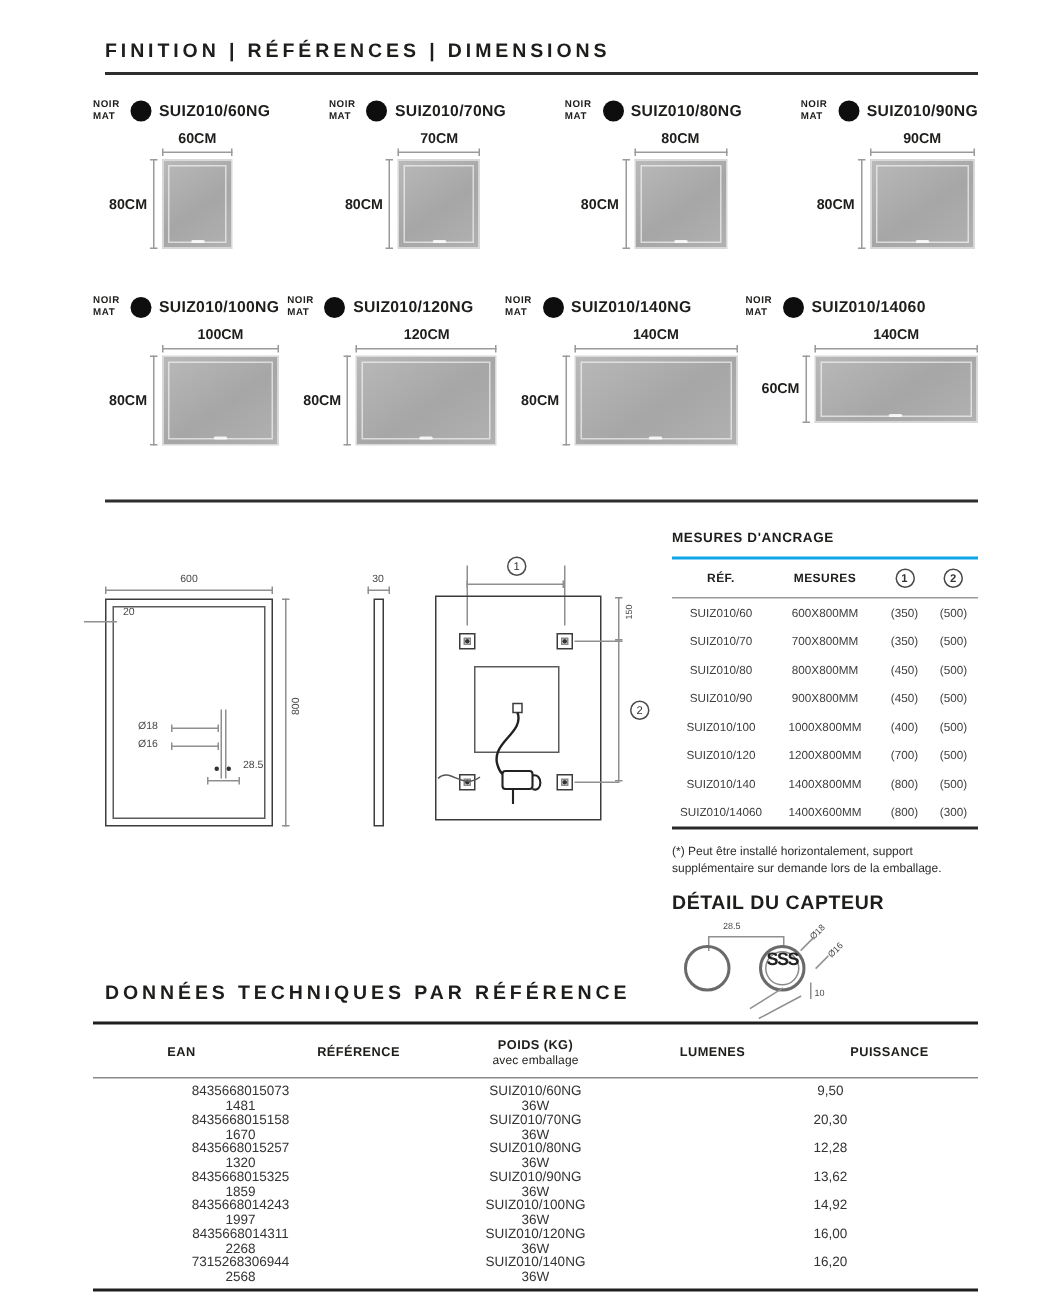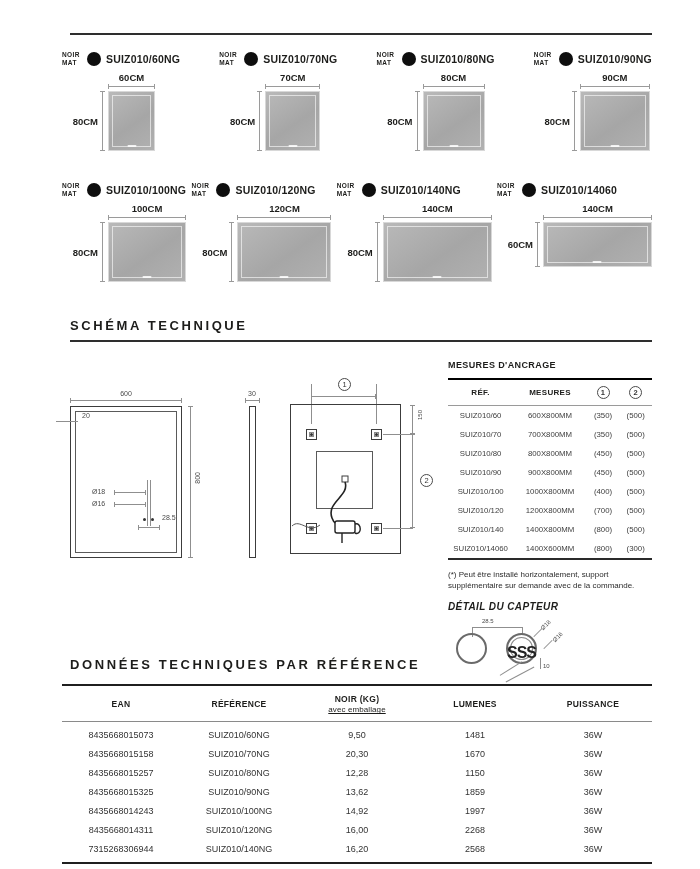--- a/index.html
+++ b/index.html
@@ -114,6 +114,7 @@
 <body>
 
 <section>
+  <h2 class="sec-title">FINITION | RÉFÉRENCES | DIMENSIONS</h2>
   <div class="rule"></div>
 
   <div class="vrow r1">

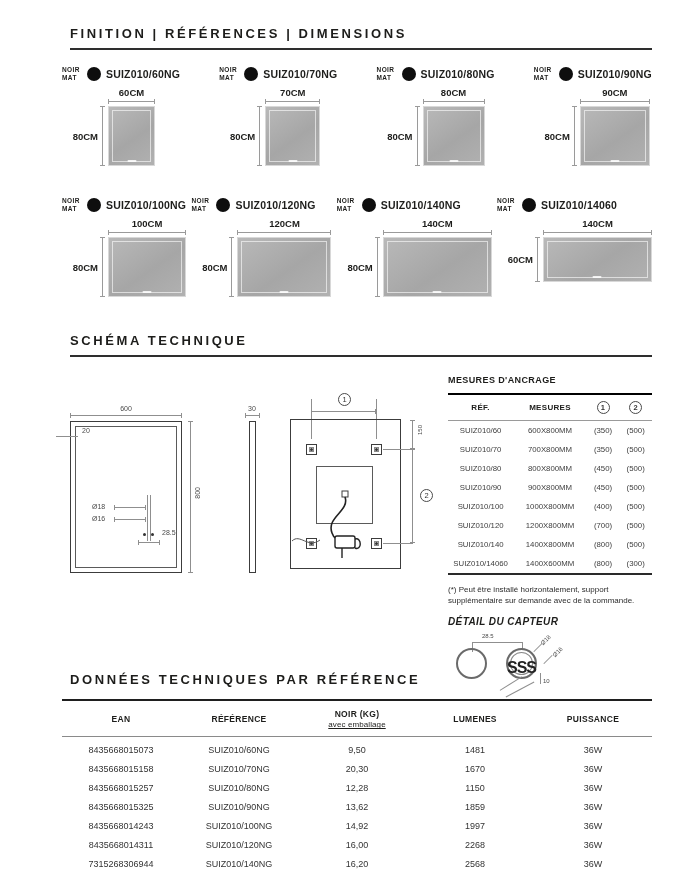--- a/index.html
+++ b/index.html
@@ -261,7 +261,6 @@
 </section>
 
 <section class="sec2">
-  <h2 class="sec-title">SCHÉMA TECHNIQUE</h2>
   <div class="rule"></div>
 
   <div class="schema-flex">

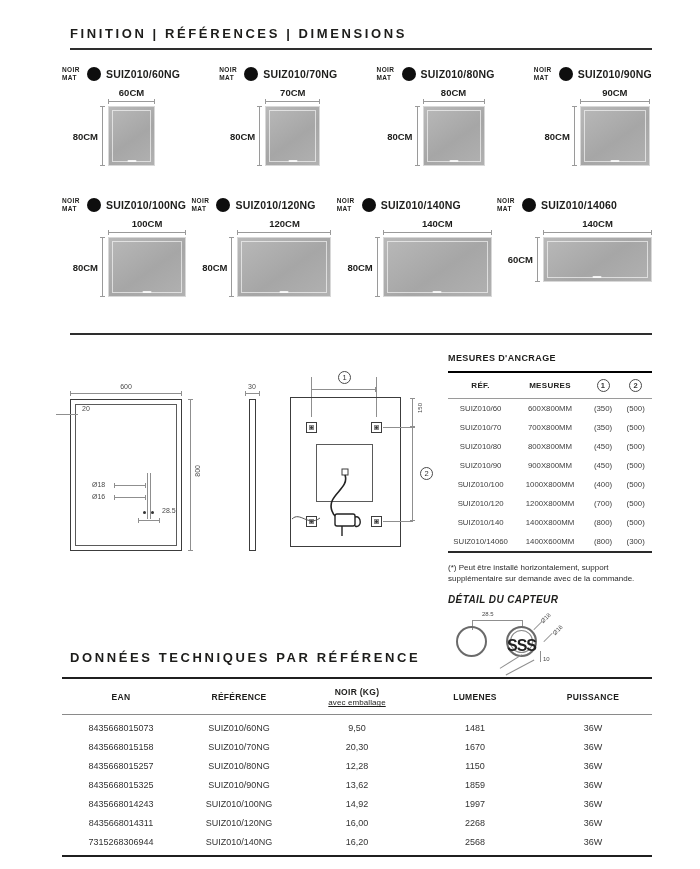--- a/index.html
+++ b/index.html
@@ -85,7 +85,7 @@
 
   
   .atable-title { font-size:9px; font-weight:800; letter-spacing:.4px; margin-top:2px; }
-  .atable { margin-top:8px; border-top:2px solid #000000; border-bottom:2px solid #2a2a2a; }
+  .atable { margin-top:8px; border-top:2px solid #0ea5e9; border-bottom:2px solid #2a2a2a; }
   .atable-head, .atable-row { display:grid; grid-template-columns:32% 36% 16% 16%; align-items:center; text-align:center; }
   .atable-head { height:26px; border-bottom:1px solid #9a9a9a; font-size:8px; font-weight:700; letter-spacing:.3px; }
   .atable-head .badge { margin:0 auto; }

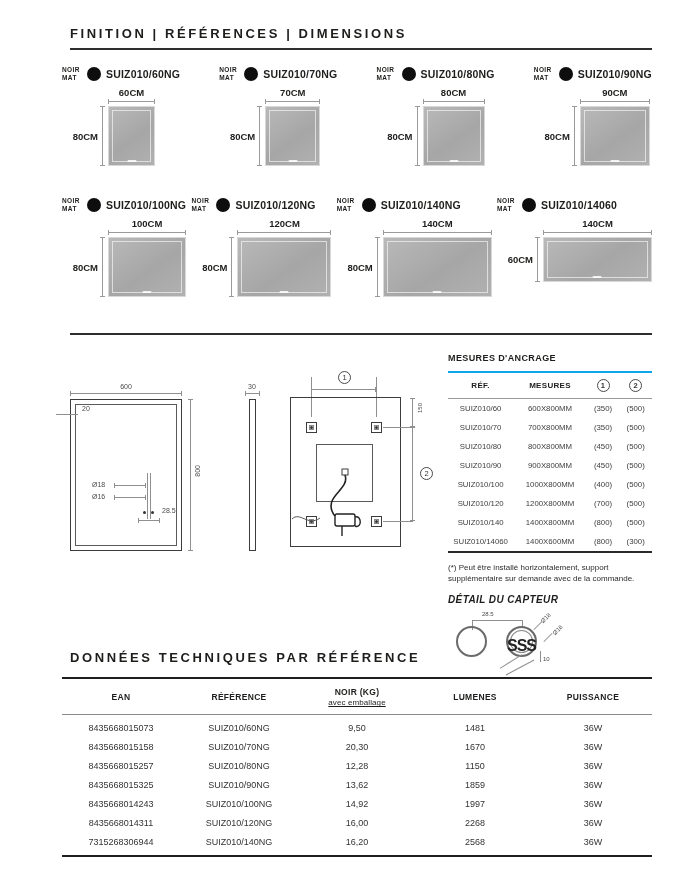--- a/index.html
+++ b/index.html
@@ -395,7 +395,7 @@
           </div>
       </div>
 
-      <p class="footnote">(*) Peut être installé horizontalement, support supplémentaire sur demande avec de la commande.</p>
+      <p class="footnote">(*) Peut être installé horizontalement, support supplémentaire sur demande lors de la emballage.</p>
 
       <h3 class="sensor-title">DÉTAIL DU CAPTEUR</h3>
       <div class="sensor-draw">

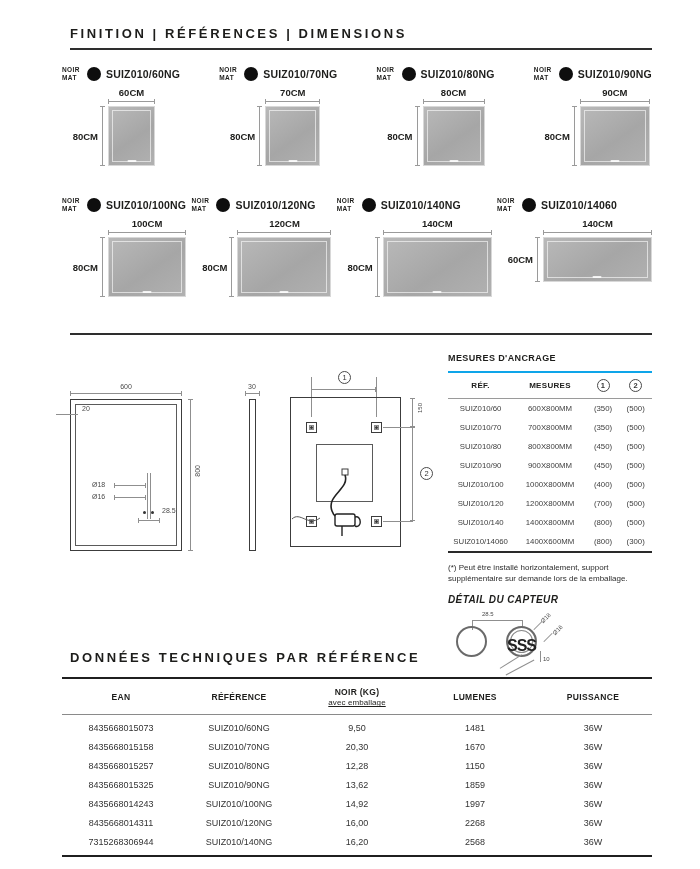--- a/index.html
+++ b/index.html
@@ -91,7 +91,7 @@
   .atable-head .badge { margin:0 auto; }
   .atable-row { height:19px; font-size:7.8px; color:#3d3d3d; }
   .footnote { font-size:8px; line-height:1.4; color:#2c2c2c; margin-top:9px; width:200px; }
-  .sensor-title { font-size:10px; font-weight:800; letter-spacing:.4px; margin-top:10px;font-style:italic; }
+  .sensor-title { font-size:13px; font-weight:800; letter-spacing:.4px; margin-top:10px; }
   .sensor-draw { position:relative; height:58px; margin-top:6px; }
   .scircle { position:absolute; width:31px; height:31px; border:2px solid #6a6a6a; border-radius:50%; }
   .scircle.inner-ring { box-shadow:inset 0 0 0 2px #fff, inset 0 0 0 3px #8a8a8a;

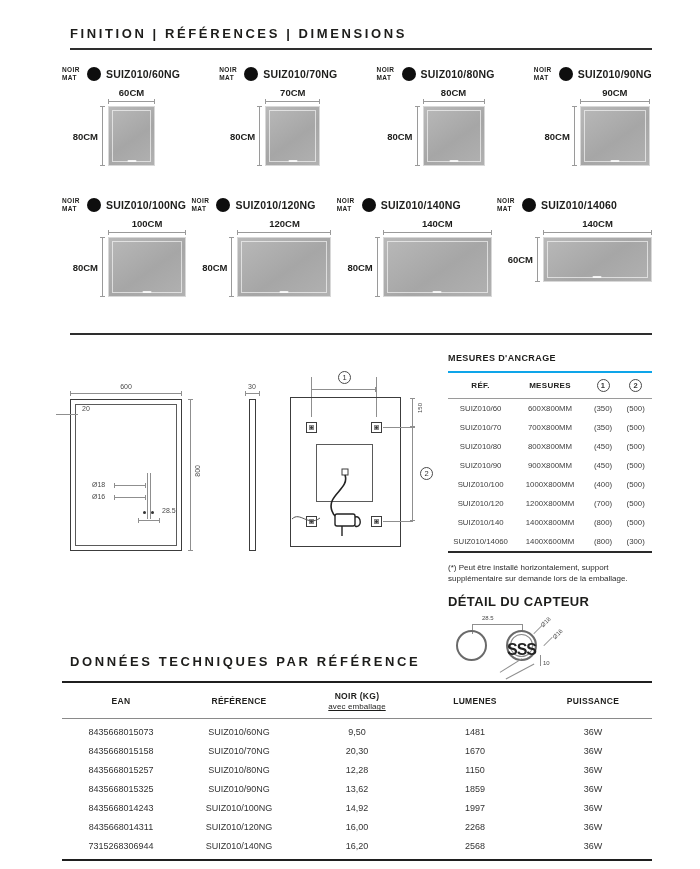--- a/index.html
+++ b/index.html
@@ -95,7 +95,7 @@
   .sensor-draw { position:relative; height:58px; margin-top:6px; }
   .scircle { position:absolute; width:31px; height:31px; border:2px solid #6a6a6a; border-radius:50%; }
   .scircle.inner-ring { box-shadow:inset 0 0 0 2px #fff, inset 0 0 0 3px #8a8a8a;
-    display:flex; align-items:flex-end; justify-content:center; font-size:16px; font-weight:700; letter-spacing:-1px; color:#222; }
+    display:flex; align-items:flex-start; justify-content:center; font-size:12px; font-weight:700; letter-spacing:-1px; color:#222; }
   .slabel { position:absolute; font-size:6px; color:#4a4a4a; white-space:nowrap; }
   .sline { position:absolute; background:#8f8f8f; }
 

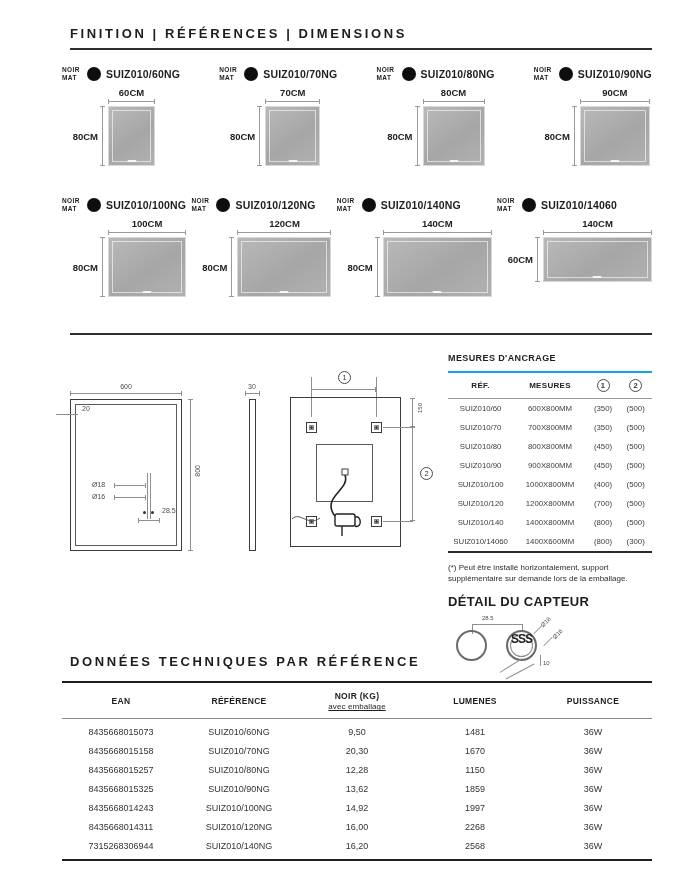--- a/index.html
+++ b/index.html
@@ -424,7 +424,7 @@
       <span>EAN</span>
       <span>RÉFÉRENCE</span>
       <span>
-        <span>NOIR (KG)</span>
+        <span>POIDS (KG)</span>
         <span class="th-sub">avec emballage</span>
       </span>
       <span>LUMENES</span>

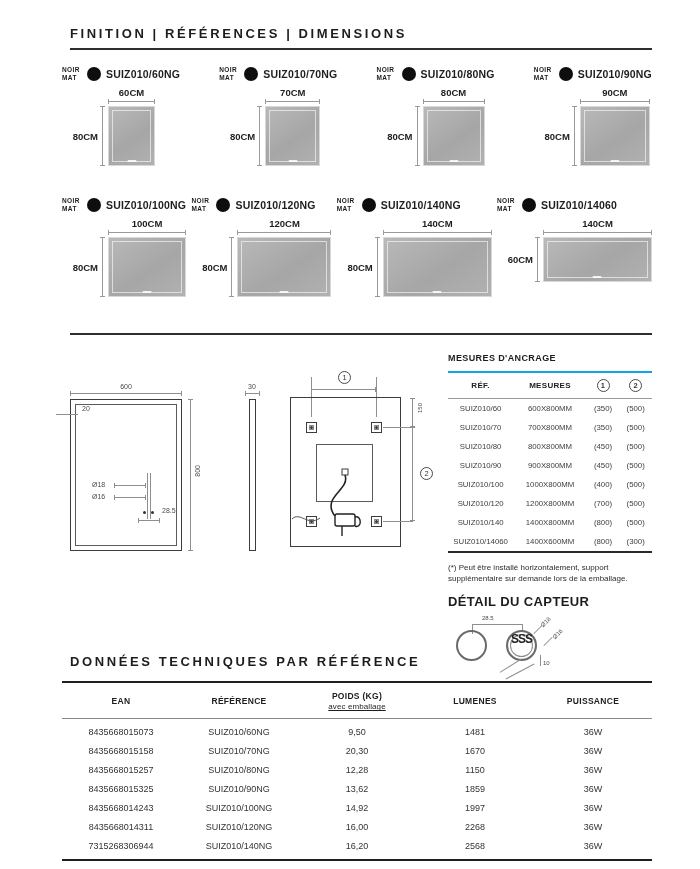--- a/index.html
+++ b/index.html
@@ -105,7 +105,7 @@
   .ttable { margin-top:8px; border-top:2.5px solid #1f1f1f; border-bottom:2.5px solid #1f1f1f; }
   .ttable-head { display:grid; grid-template-columns:repeat(5,1fr); align-items:center; text-align:center;
                  padding:8px 0 7px; border-bottom:1px solid #8a8a8a; font-size:8.5px; font-weight:700; letter-spacing:.3px; }
-  .th-sub { display:block; font-weight:500; font-size:8px; letter-spacing:.1px; margin-top:1px;text-decoration:underline; }
+  .th-sub { display:block; font-weight:500; font-size:8px; letter-spacing:.1px; margin-top:1px; }
   .ttable-body { padding:3px 0 4px; }
   .trow { display:grid; grid-template-columns:repeat(5,1fr); align-items:center; text-align:center;
           height:19px; font-size:9px; color:#333; }

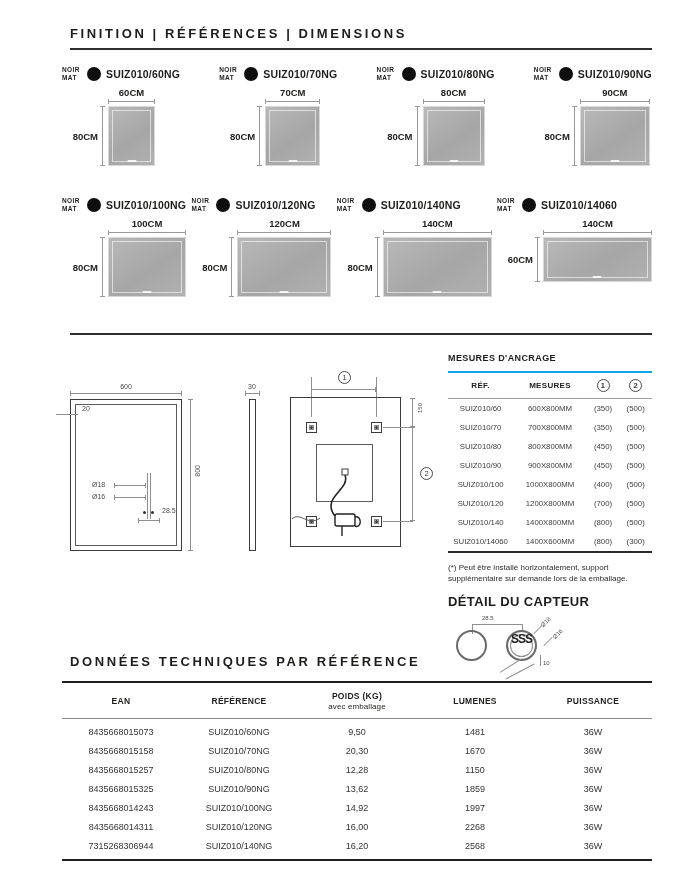--- a/index.html
+++ b/index.html
@@ -107,7 +107,7 @@
                  padding:8px 0 7px; border-bottom:1px solid #8a8a8a; font-size:8.5px; font-weight:700; letter-spacing:.3px; }
   .th-sub { display:block; font-weight:500; font-size:8px; letter-spacing:.1px; margin-top:1px; }
   .ttable-body { padding:3px 0 4px; }
-  .trow { display:grid; grid-template-columns:repeat(5,1fr); align-items:center; text-align:center;
+  .trow { display:grid; grid-template-columns:repeat(3,1fr); align-items:center; text-align:center;
           height:19px; font-size:9px; color:#333; }
 </style>
 </head>

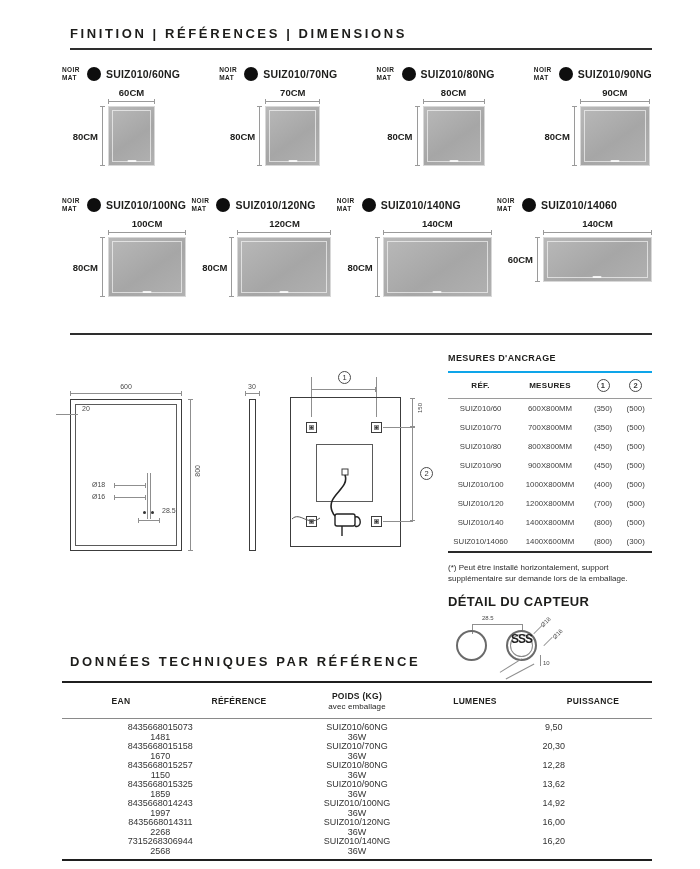--- a/index.html
+++ b/index.html
@@ -452,7 +452,7 @@
           <span>8435668015257</span>
           <span>SUIZ010/80NG</span>
           <span>12,28</span>
-          <span>1150</span>
+          <span>1320</span>
           <span>36W</span>
         </div>
 

